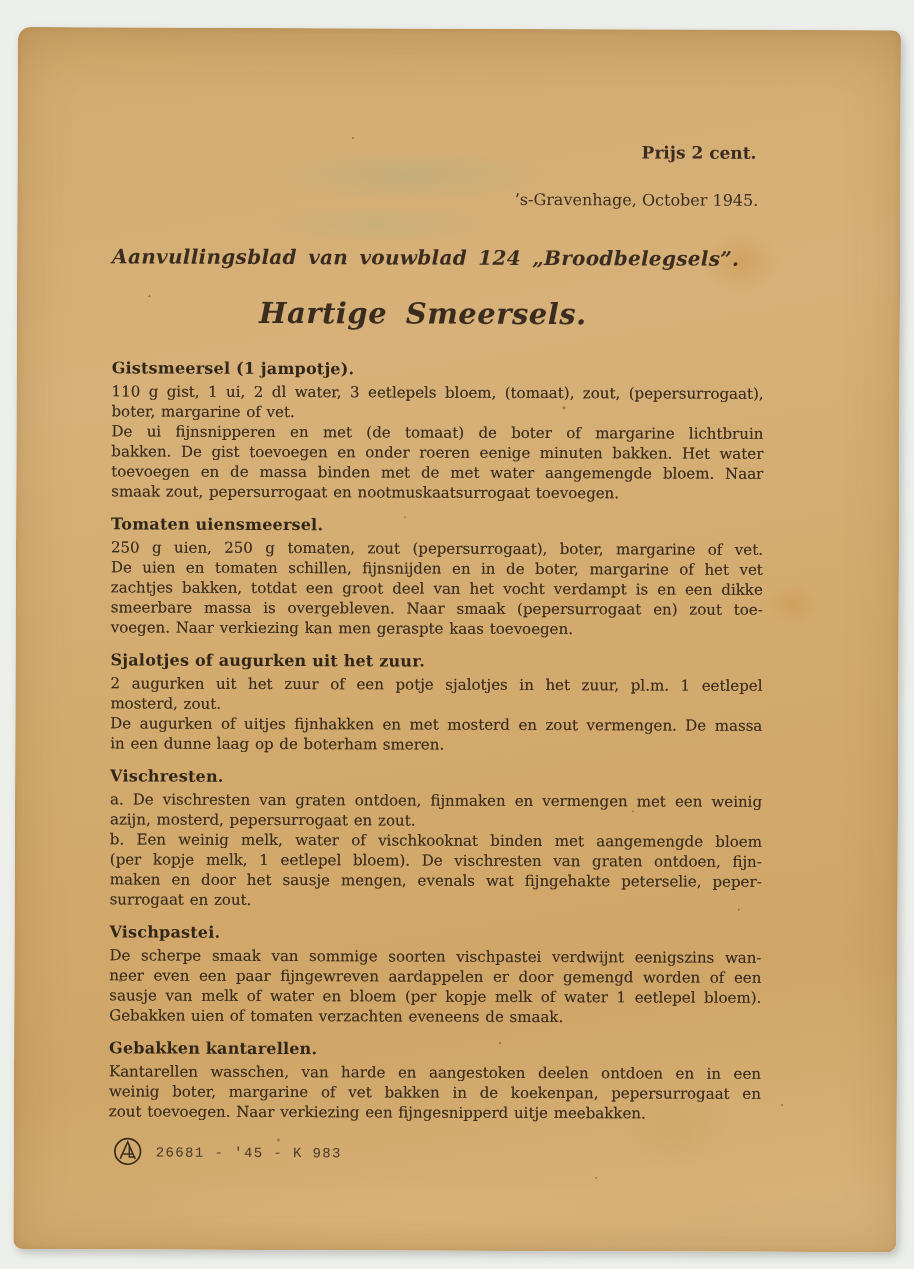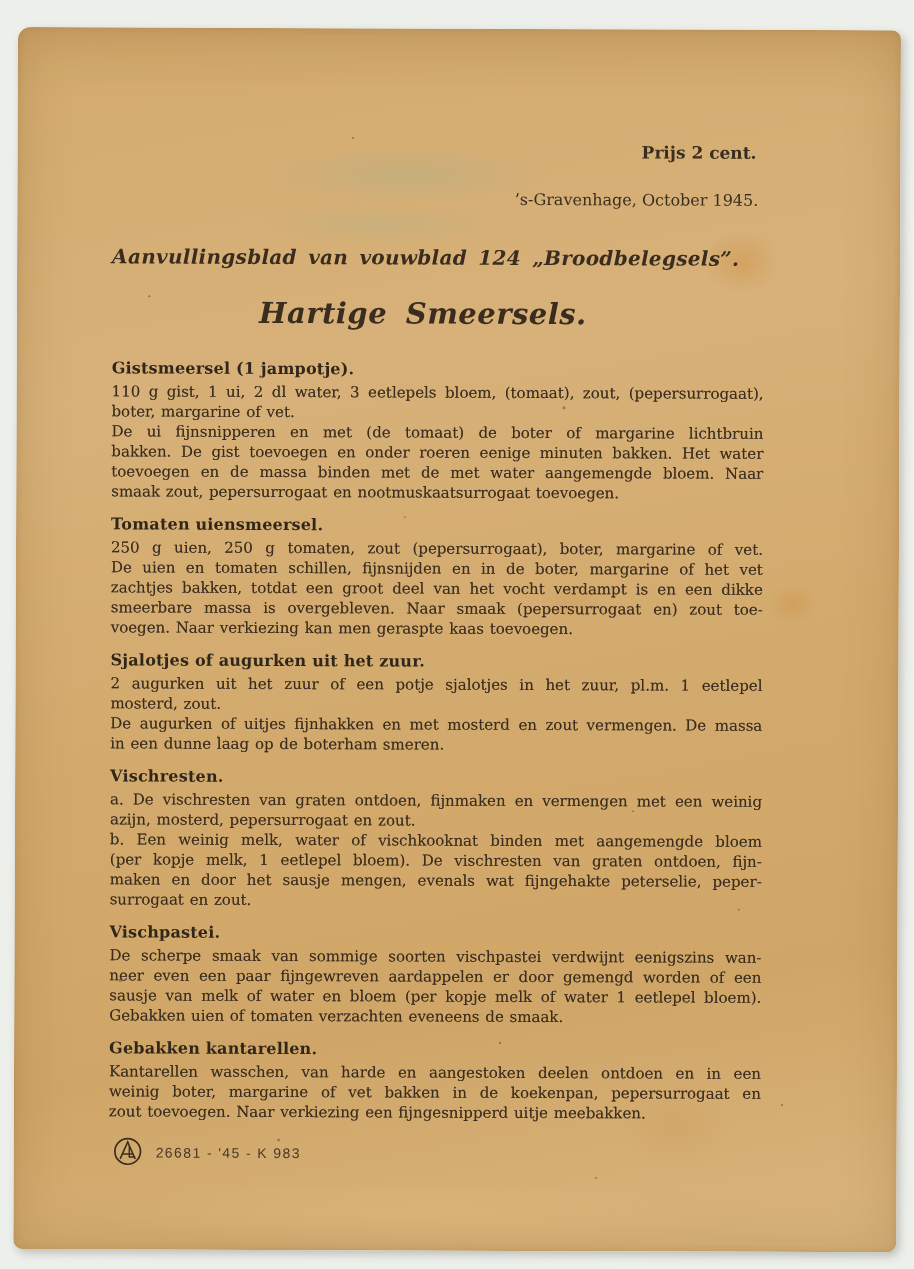--- a/index.html
+++ b/index.html
@@ -94,7 +94,7 @@
   .logo { width: 34px; height: 34px; display: inline-block; }
   .logo svg { display: block; }
   .imprint {
-    font-family: Liberation Sans, sans-serif;
+    font-family: Liberation Mono, monospace;
     font-size: 14px; letter-spacing: 1.4px;
     color: #46382a; padding-top: 2px;
   }

